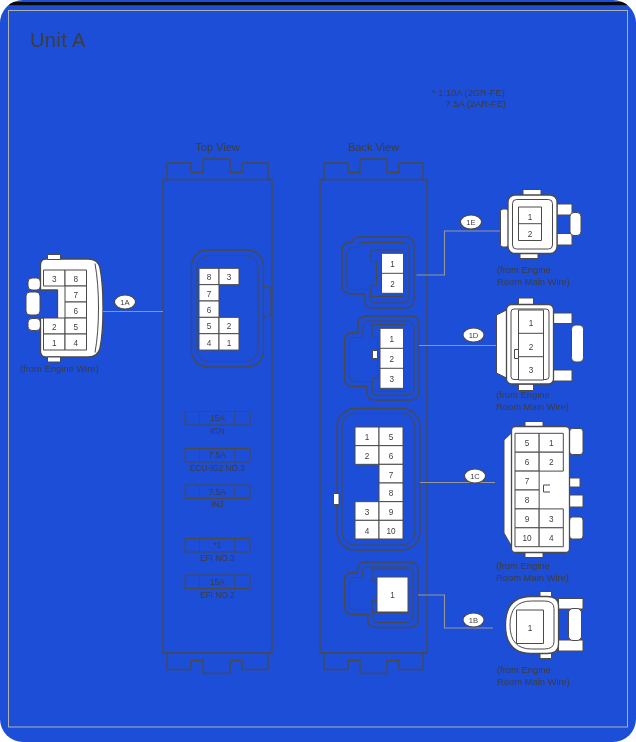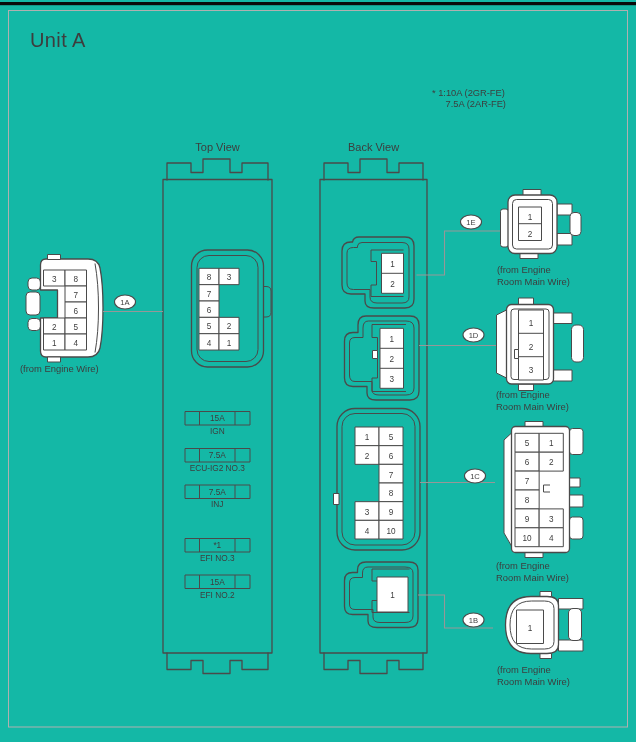--- a/index.html
+++ b/index.html
@@ -3,7 +3,7 @@
 <meta charset="utf-8">
 <style>
   html,body{margin:0;padding:0;background:#ffffff;}
-  .stage{position:relative;width:636px;height:742px;background:#14b8a6;overflow:hidden;}
+  .stage{position:relative;width:636px;height:742px;background:#1d4ed8;overflow:hidden;border-radius:23px;}
   svg{position:absolute;left:0;top:0;}
   .s  {fill:none;stroke:#4a4a4a;stroke-width:1.3;stroke-linejoin:round;stroke-linecap:round;}
   .s1 {fill:none;stroke:#4a4a4a;stroke-width:1;stroke-linejoin:round;}

